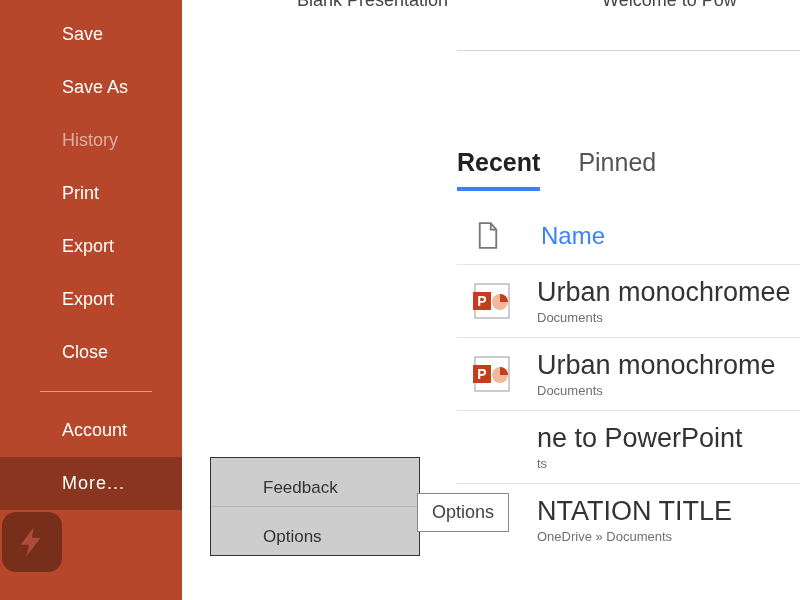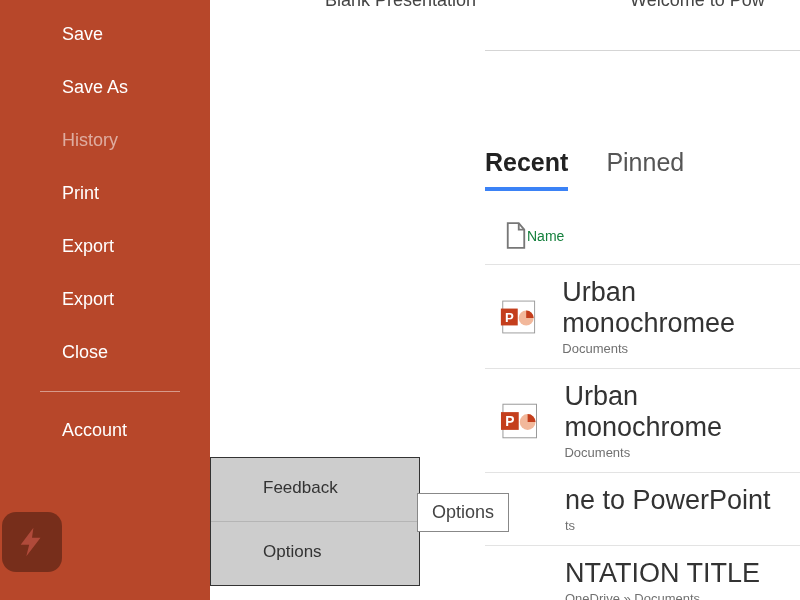--- a/index.html
+++ b/index.html
@@ -5,7 +5,7 @@
   * { box-sizing: border-box; margin: 0; padding: 0; }
   html, body { width: 800px; height: 600px; overflow: hidden; font-family: "Segoe UI", Arial, sans-serif; background: #fff; }
   .app { display: flex; width: 800px; height: 600px; position: relative; }
-  .sidebar { width: 210px; background: #b7472a; color: #fff; padding-top: 8px; position: relative; }
+  .sidebar { width: 182px; background: #b7472a; color: #fff; padding-top: 8px; position: relative; }
   .side-item { padding: 16px 0 16px 62px; font-size: 18px; cursor: pointer; }
   .side-item.disabled { color: rgba(255,255,255,0.55); }
   .divider { border-top: 1px solid rgba(255,255,255,0.45); margin: 12px 30px 12px 40px; }

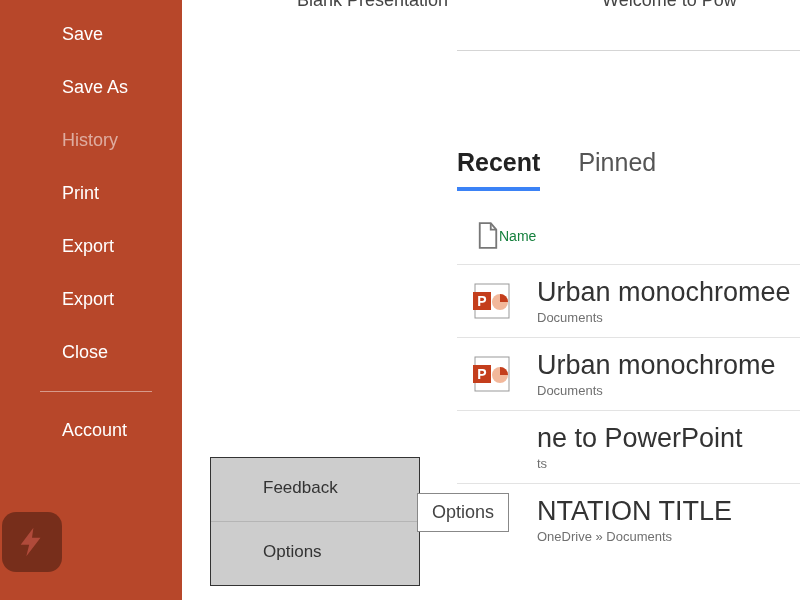--- a/index.html
+++ b/index.html
@@ -27,7 +27,7 @@
   .list { position:absolute; top:208px; left:275px; right:0; }
   .list-header { display:flex; align-items:center; padding:14px 0 14px 20px; border-bottom:1px solid #e3e3e3; }
   .doc-icon-sm { width:22px; height:28px; }
-  .col-name { font-size:14px; color:#15803d; }
+  .col-name { margin-left:42px; font-size:24px; color:#3b82f6; }
   .row { display:flex; align-items:center; padding:12px 0 12px 10px; border-bottom:1px solid #e3e3e3; }
   .pp-icon { width:42px; height:42px; margin-right:24px; margin-left:4px; }
   .file-title { font-size:27px; color:#333; }

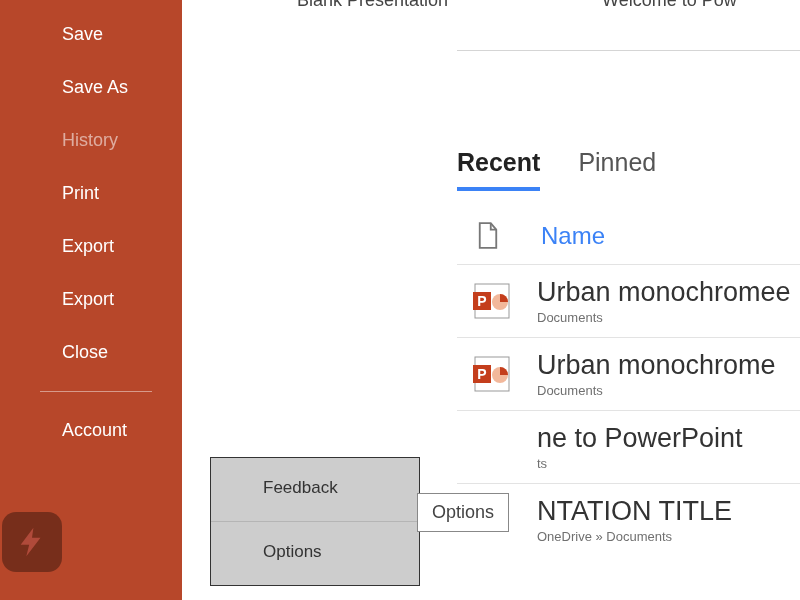--- a/index.html
+++ b/index.html
@@ -47,6 +47,7 @@
     <div class="side-item">Close</div>
     <div class="divider"></div>
     <div class="side-item">Account</div>
+    <div class="side-item side-more"><span class="more-dots">More...</span></div>
     <div class="logo-badge">
       <svg viewBox="0 0 24 24">
           <path fill="#b04a3a" d="M13 2 4 14h6l-2 8 10-13h-6l1-7z"></path>

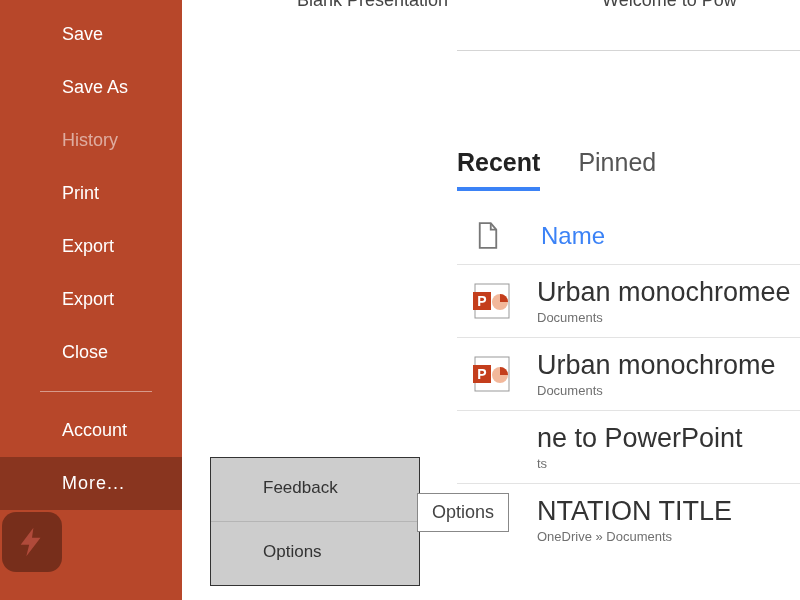--- a/index.html
+++ b/index.html
@@ -13,7 +13,7 @@
   .more-dots { letter-spacing: 1px; }
   .submenu { position: absolute; left: 210px; top: 457px; width: 210px; background: #cdcdcd; border: 1px solid #333; z-index: 50; }
   .submenu-top { border-bottom: 1px solid #333; }
-  .subitem { padding: 20px 0 23px 52px; font-size: 17px; color: #333; cursor: pointer; border-bottom: 1px solid #b5b5b5; }
+  .subitem { padding: 20px 0 8px 52px; font-size: 17px; color: #333; cursor: pointer; border-bottom: 1px solid #b5b5b5; }
   .subitem:last-child { border-bottom: none; }
   .tooltip { position: absolute; left: 417px; top: 493px; background: #fff; border: 1px solid #888; padding: 8px 14px; font-size: 18px; color: #444; z-index: 60; }
   .logo-badge { position: absolute; left: 2px; bottom: 28px; width: 60px; height: 60px; background: rgba(0,0,0,0.35); border-radius: 14px; display:flex; align-items:center; justify-content:center; }

